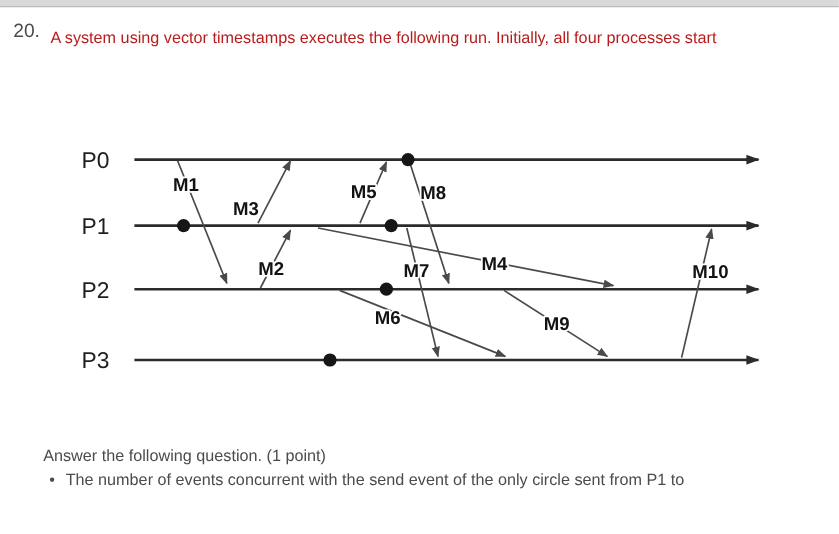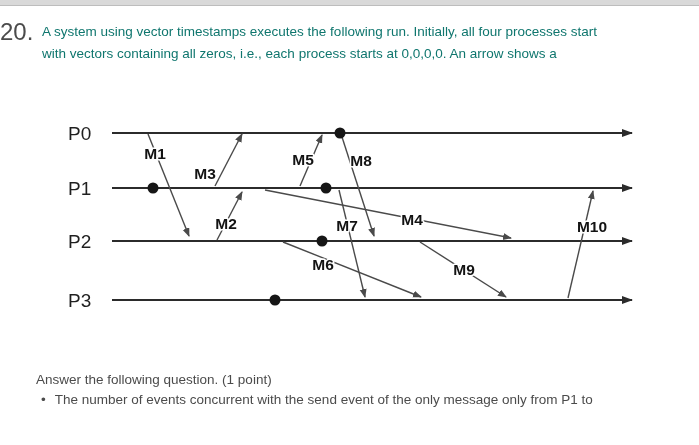--- a/index.html
+++ b/index.html
@@ -12,8 +12,8 @@
     background:#d9d9d9;border-bottom:1px solid #bdbdbd;
   }
   .qnum{
-    position:absolute;left:0;top:18px;
-    font-size:24px;color:#4b4b4b;
+    position:absolute;left:11px;top:18px;
+    font-size:16px;color:#4b4b4b;
   }
   .qtext{
     position:absolute;left:42px;top:21px;

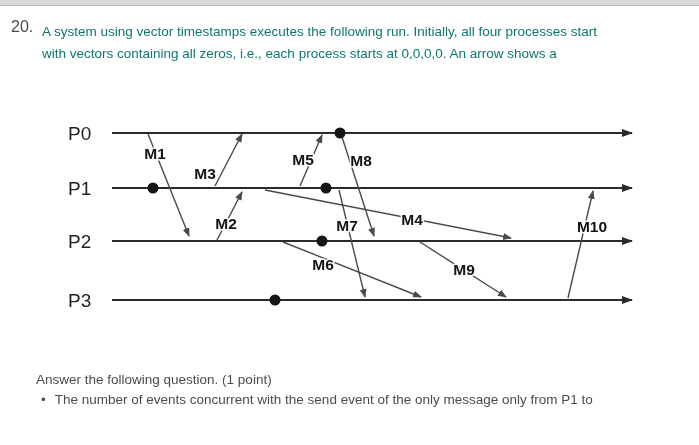--- a/index.html
+++ b/index.html
@@ -17,7 +17,7 @@
   }
   .qtext{
     position:absolute;left:42px;top:21px;
-    font-size:13.5px;line-height:21.5px;color:#0f766e;
+    font-size:13.5px;line-height:21.5px;color:#b91c1c;
     white-space:nowrap;
   }
   .footer-prompt{

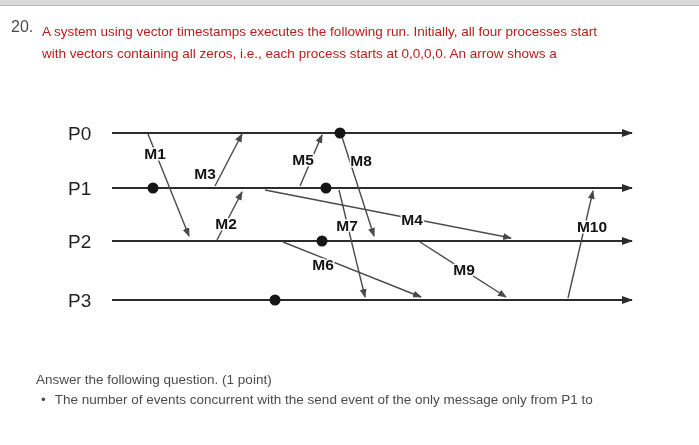--- a/index.html
+++ b/index.html
@@ -53,7 +53,6 @@
 
 <div class="qtext">
   <div>A system using vector timestamps executes the following run. Initially, all four processes start</div>
-  <div>with vectors containing all zeros, i.e., each process starts at 0,0,0,0. An arrow shows a</div>
 </div>
 
 <svg id="diagram" class="diagram" width="699" height="445" viewBox="0 0 699 445">

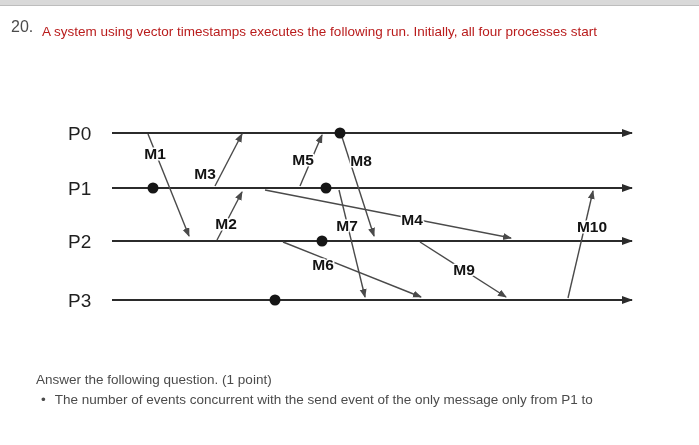--- a/index.html
+++ b/index.html
@@ -104,7 +104,7 @@
 <div class="bullet-row">
   <span class="bullet-glyph">•</span>
   <div class="bullet-text">
-    <div>The number of events concurrent with the send event of the only message only from P1 to</div>
+    <div>The number of events concurrent with the send event of the only circle sent from P1 to</div>
   </div>
 </div>
 

